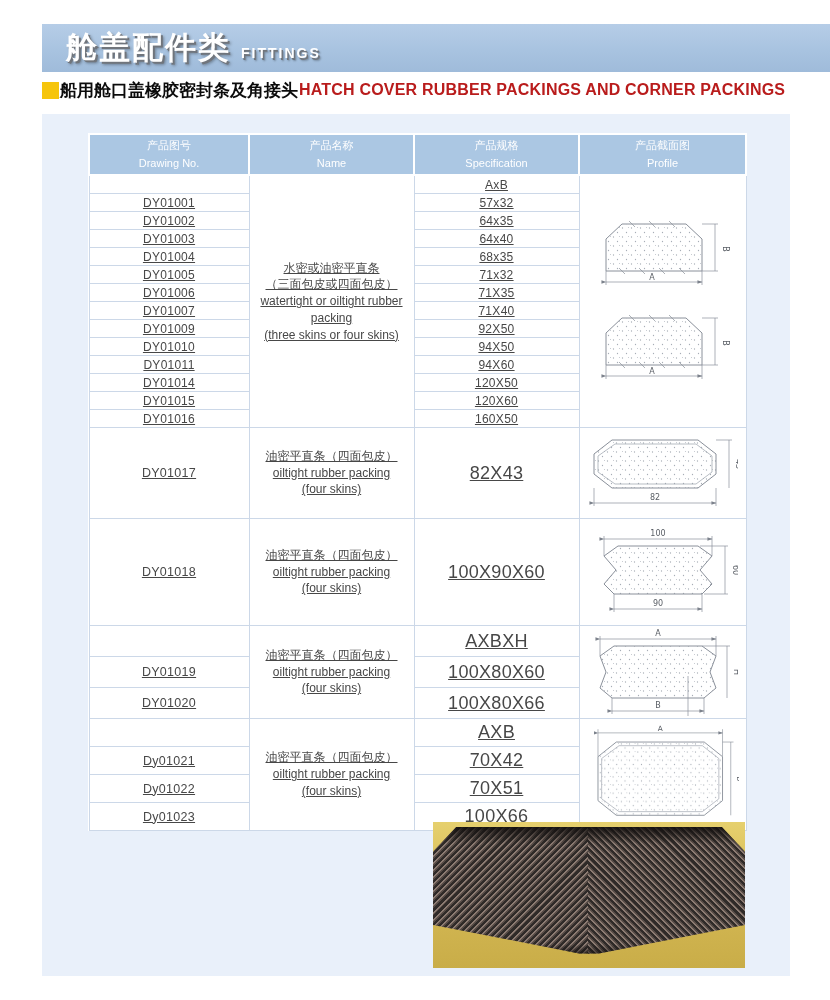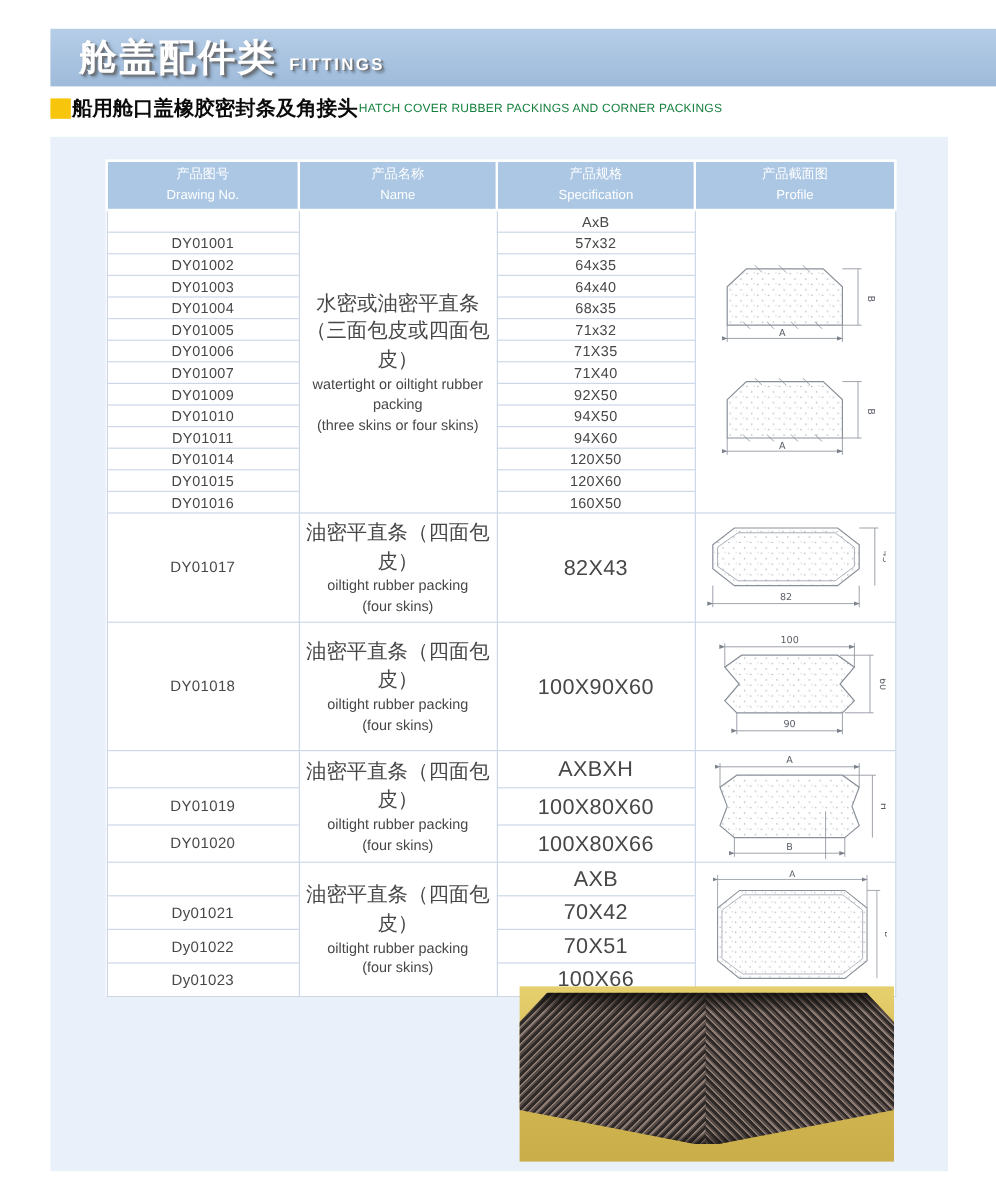--- a/index.html
+++ b/index.html
@@ -28,7 +28,7 @@
   .subtitle{position:absolute;left:42px;top:79px;height:22px;display:flex;align-items:center;gap:1px}
   .bullet{width:17px;height:17px;background:#f6c50c;flex:0 0 auto}
   .sub-zh{font-size:17px;font-weight:bold;color:#0b0b0b;white-space:nowrap}
-  .sub-en{font-size:10px;font-weight:normal;color:#15803d;white-space:nowrap;letter-spacing:.2px}
+  .sub-en{font-size:16px;font-weight:bold;color:#b91c1c;white-space:nowrap;letter-spacing:.2px}
   
   .panel{position:absolute;left:42px;top:114px;width:748px;height:862px;background:#e9f0fa}
   table.cat{

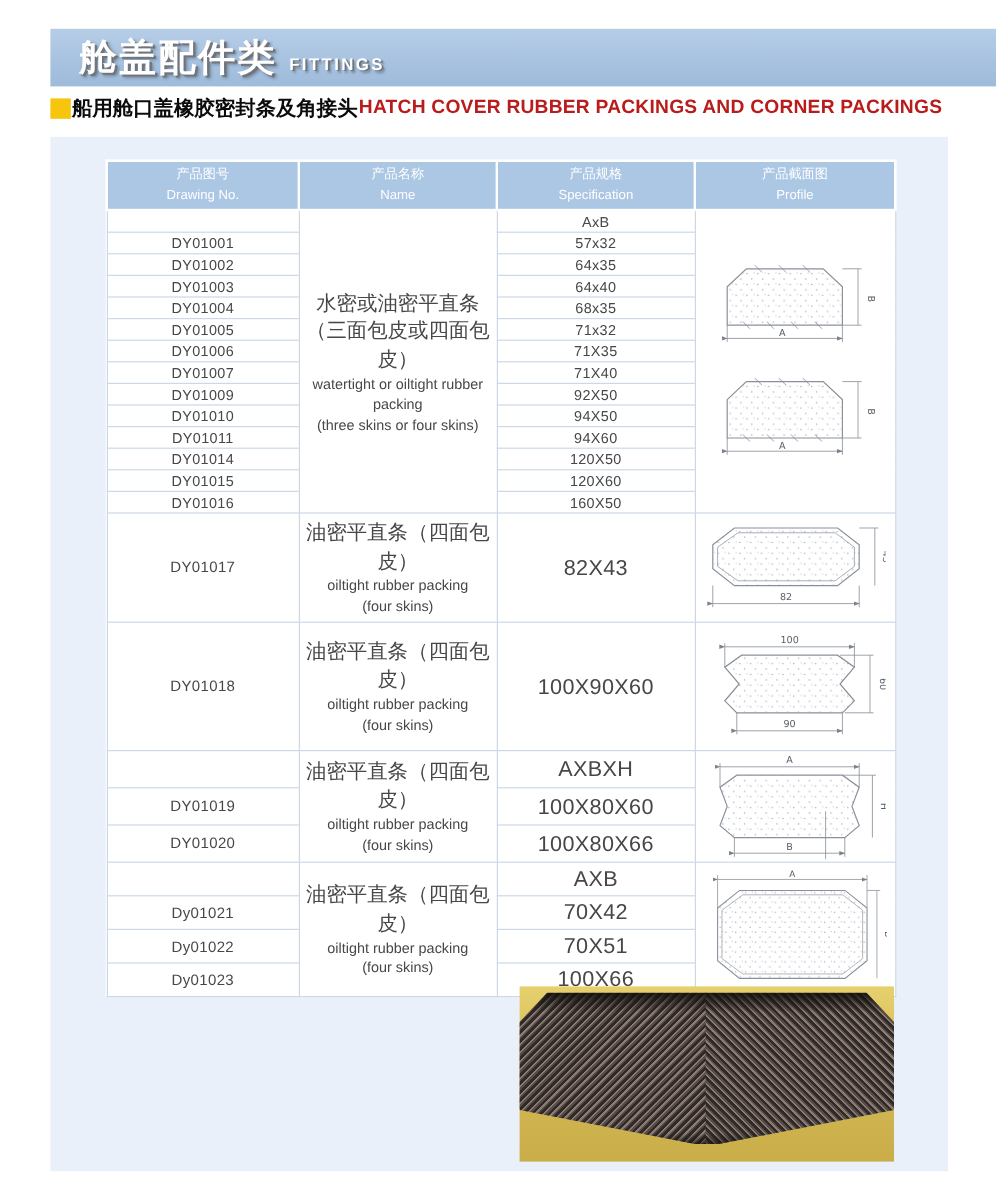--- a/index.html
+++ b/index.html
@@ -41,7 +41,7 @@
   }
   table.cat td{
     border:1px solid #ccd8e8;text-align:center;vertical-align:middle;
-    color:#474747;padding:0;background:#fff;
+    color:#474747;padding:0;background:#fff;text-decoration:underline;
   }
   td.no{font-size:12.5px;letter-spacing:.3px}
   td.spec{font-size:18px;letter-spacing:.3px}

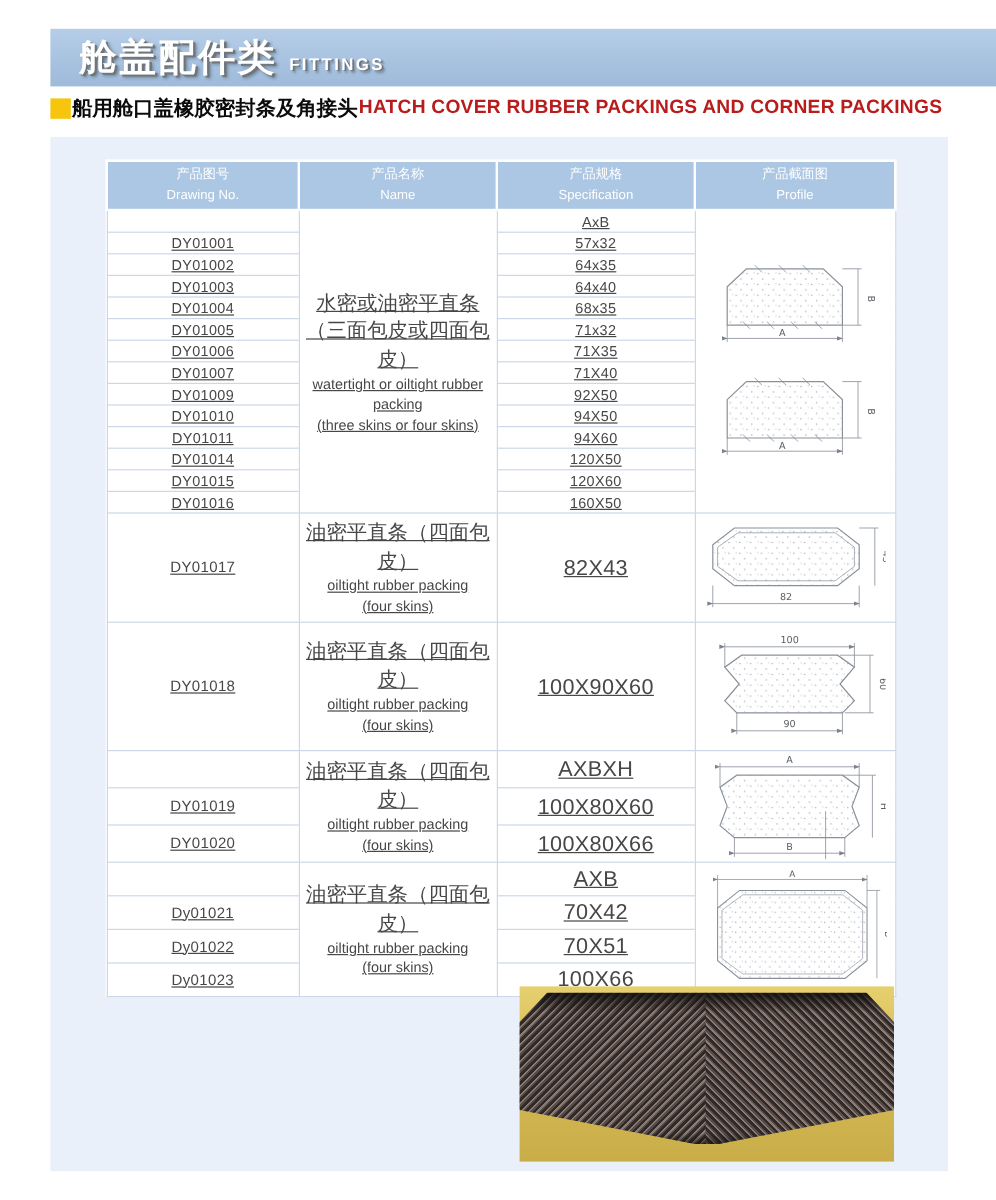--- a/index.html
+++ b/index.html
@@ -46,7 +46,7 @@
   td.no{font-size:12.5px;letter-spacing:.3px}
   td.spec{font-size:18px;letter-spacing:.3px}
   td.name{font-size:12px;line-height:1.4;color:#3d3d3d}
-  td.name .zh{font-size:17px}
+  td.name .zh{font-size:12px}
   tr.g1 td{height:17px;font-size:12px}
   tr.g2 td{height:90px}
   tr.g3 td{height:106px}

